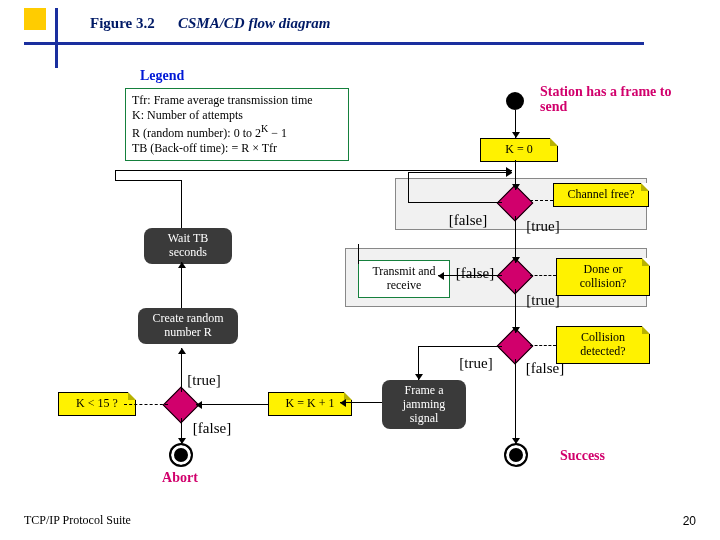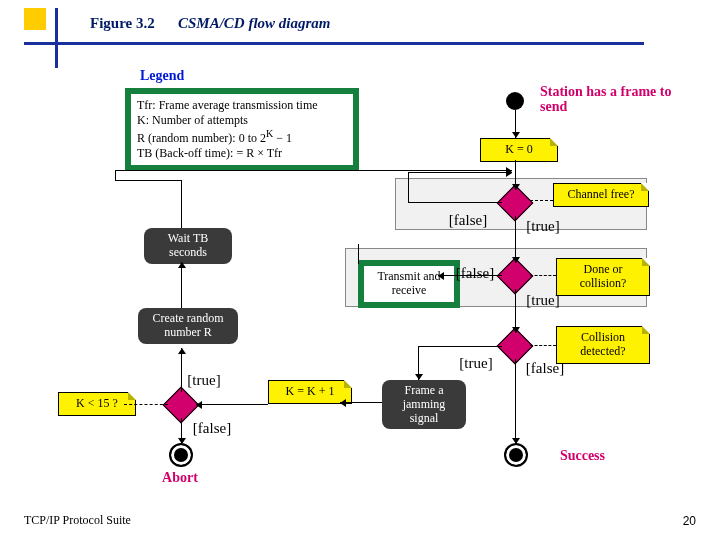--- a/index.html
+++ b/index.html
@@ -25,7 +25,7 @@
   
   .actbox   { position:absolute; background:#3a3a3a; color:#fff; border-radius:8px; text-align:center; font-size:12px; padding:4px 6px; line-height:1.15; }
   
-  .plainbox { position:absolute; background:#fff; border:6px solid #15803d; text-align:center; font-size:12px; padding:4px 6px; line-height:1.15; }
+  .plainbox { position:absolute; background:#fff; border:1px solid #15803d; text-align:center; font-size:12px; padding:4px 6px; line-height:1.15; }
   
   .annbox   { position:absolute; background:#fff200; border:1px solid #000; text-align:center; font-size:12px; padding:4px 6px; line-height:1.15; }
   .annbox::after { content:""; position:absolute; right:-1px; top:-1px; width:0; height:0; border-left:8px solid #b8b200; border-top:8px solid #fff; }

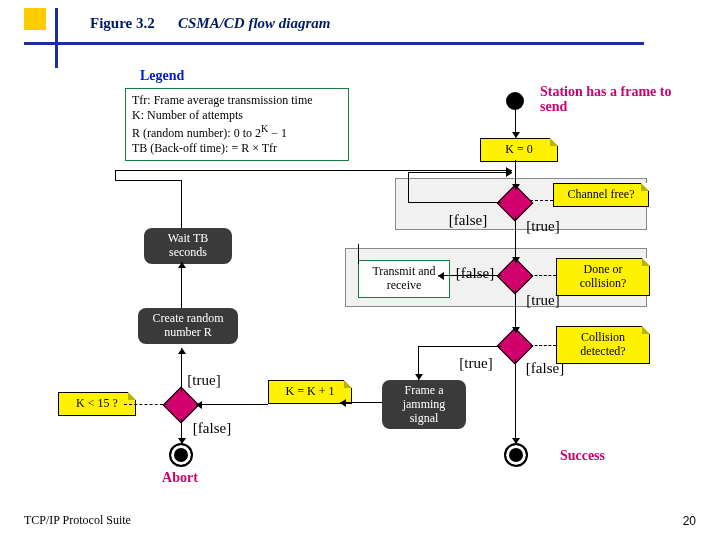--- a/index.html
+++ b/index.html
@@ -102,7 +102,7 @@
 
   <div class="actbox" style="left:382px; top:380px; width:72px;">Frame a jamming signal</div>
 
-  <div class="annbox" style="left:268px; top:380px; width:70px;">K = K + 1</div>
+  <div class="annbox" style="left:268px; top:392px; width:70px;">K = K + 1</div>
 
   <div class="annbox" style="left:58px; top:392px; width:64px;">K &lt; 15 ?</div>
   <div class="diamond" style="left:168px; top:392px;"></div>

